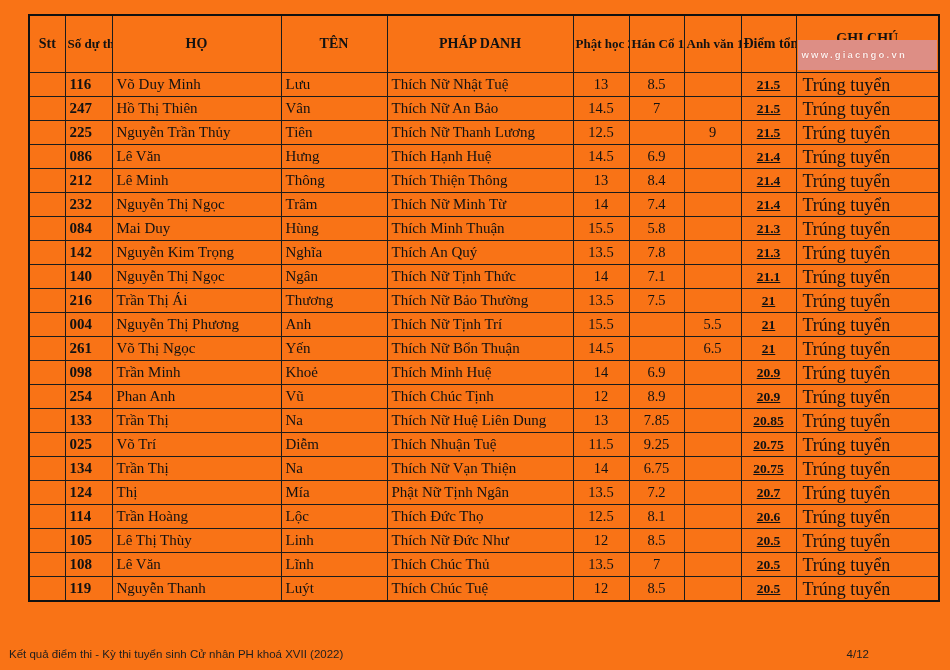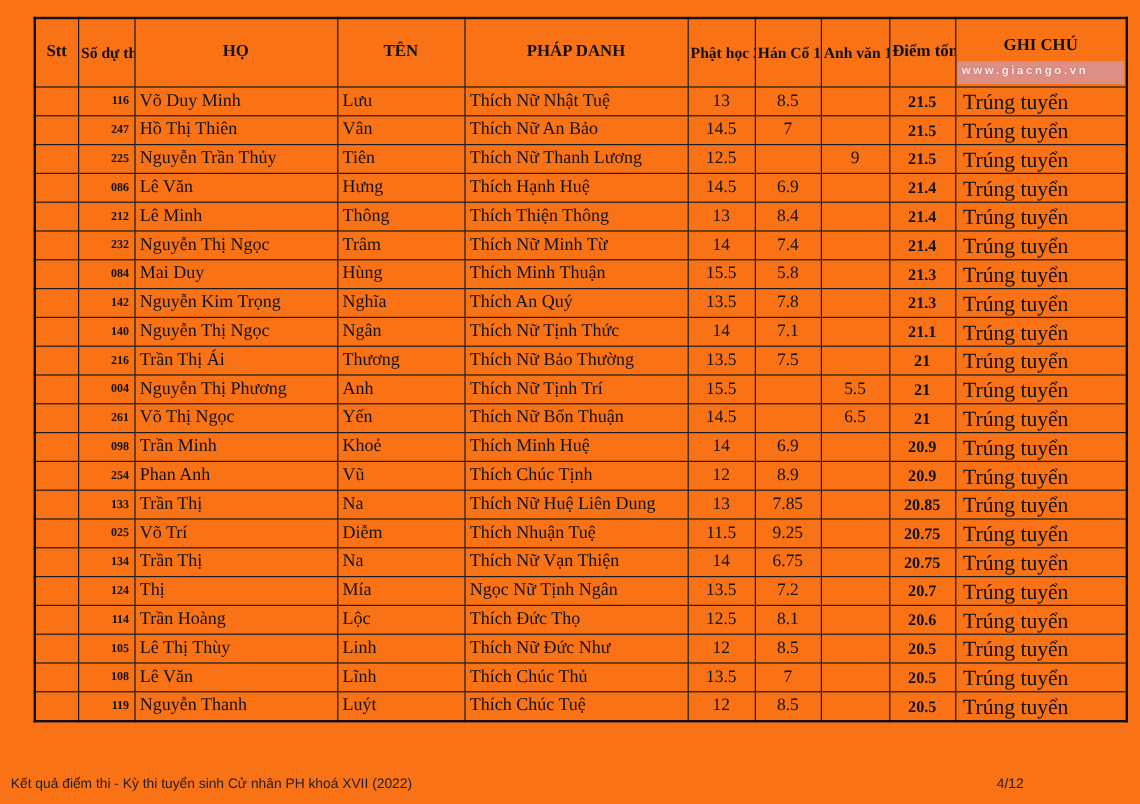--- a/index.html
+++ b/index.html
@@ -50,7 +50,7 @@
   .watermark{
     position:absolute;
     left:1px;right:1px;bottom:2px;
-    height:19px;
+    height:30px;
     display:flex;align-items:center;justify-content:flex-start;
     padding-left:4px;
     font-family:"Liberation Sans", sans-serif;

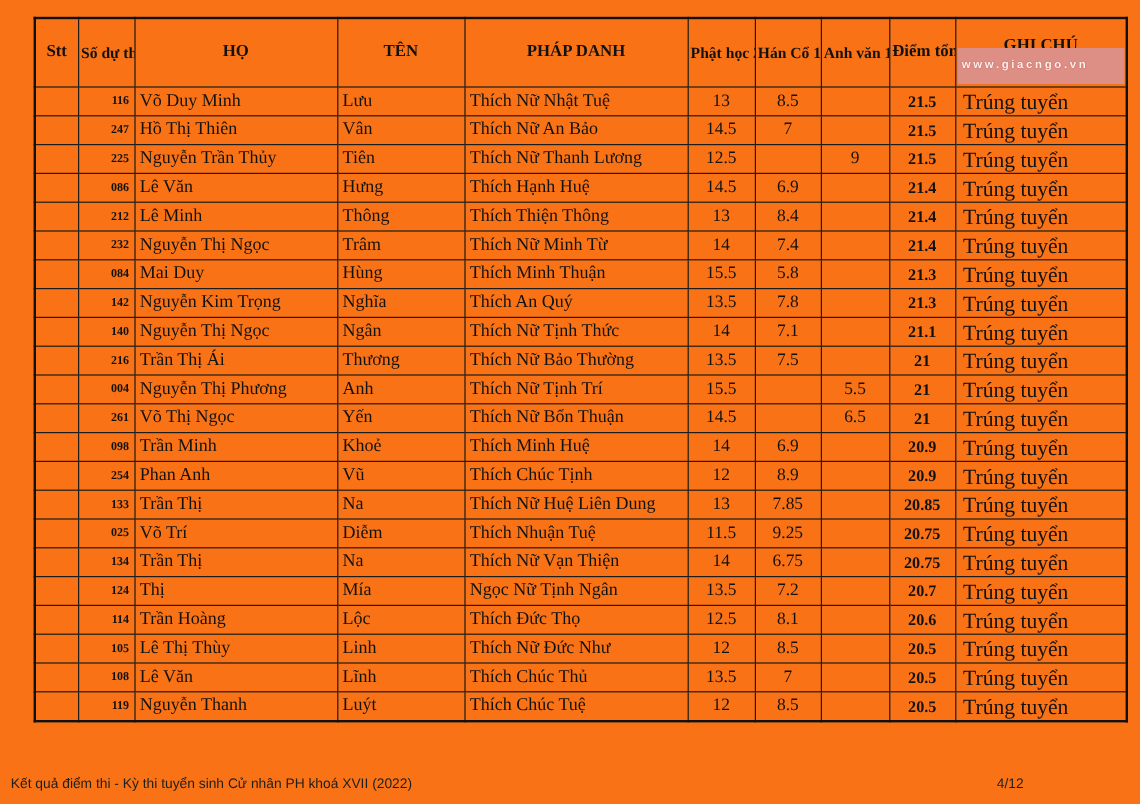--- a/index.html
+++ b/index.html
@@ -43,7 +43,7 @@
   }
   .c-left{text-align:left;}
   td.cell-stt{font-size:13.5px;text-align:center;padding-left:41px;}
-  td.cell-sobd{font-weight:bold;text-align:right;font-size:10px;}
+  td.cell-sobd{font-weight:bold;text-align:left;font-size:15px;}
   td.cell-score{text-align:center;font-size:14.5px;}
   td.cell-total{text-align:center;font-weight:bold;font-size:13.5px;}
   td.cell-note{font-size:18px;padding-left:6px;}

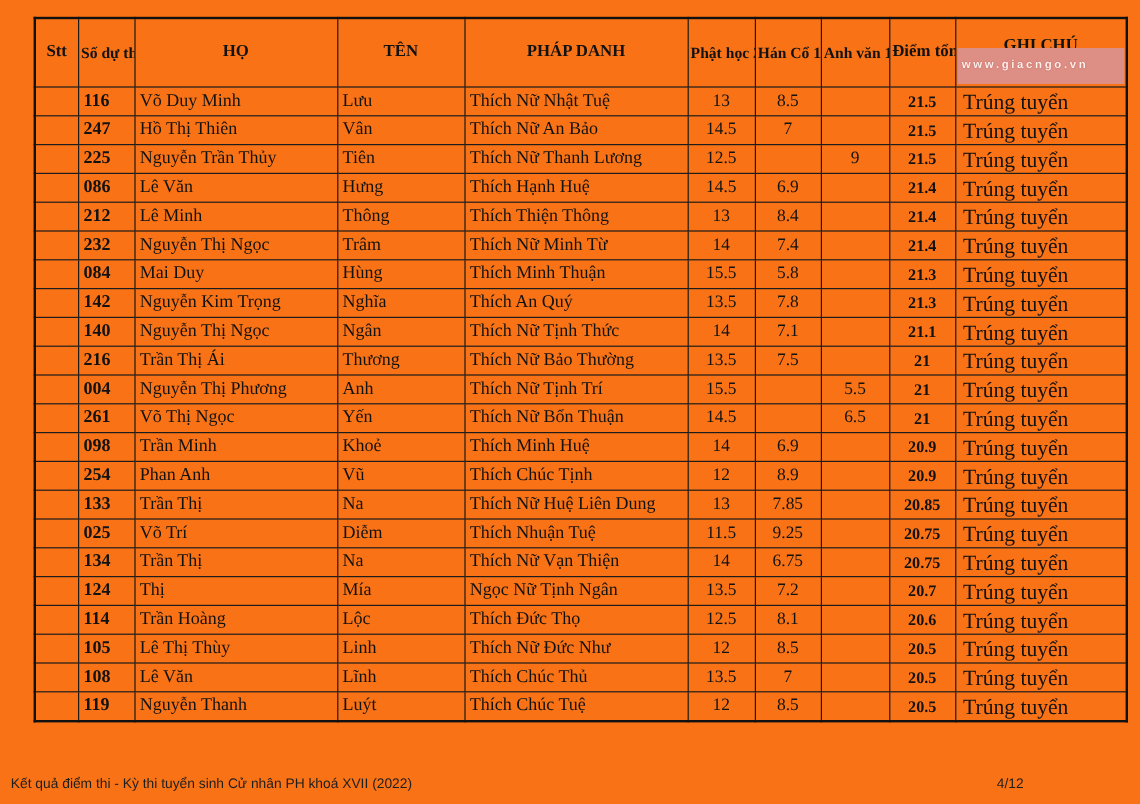--- a/index.html
+++ b/index.html
@@ -45,7 +45,7 @@
   td.cell-stt{font-size:13.5px;text-align:center;padding-left:41px;}
   td.cell-sobd{font-weight:bold;text-align:left;font-size:15px;}
   td.cell-score{text-align:center;font-size:14.5px;}
-  td.cell-total{text-align:center;font-weight:bold;font-size:13.5px;}
+  td.cell-total{text-align:center;font-weight:bold;font-size:13.5px;text-decoration:underline;}
   td.cell-note{font-size:18px;padding-left:6px;}
   .watermark{
     position:absolute;

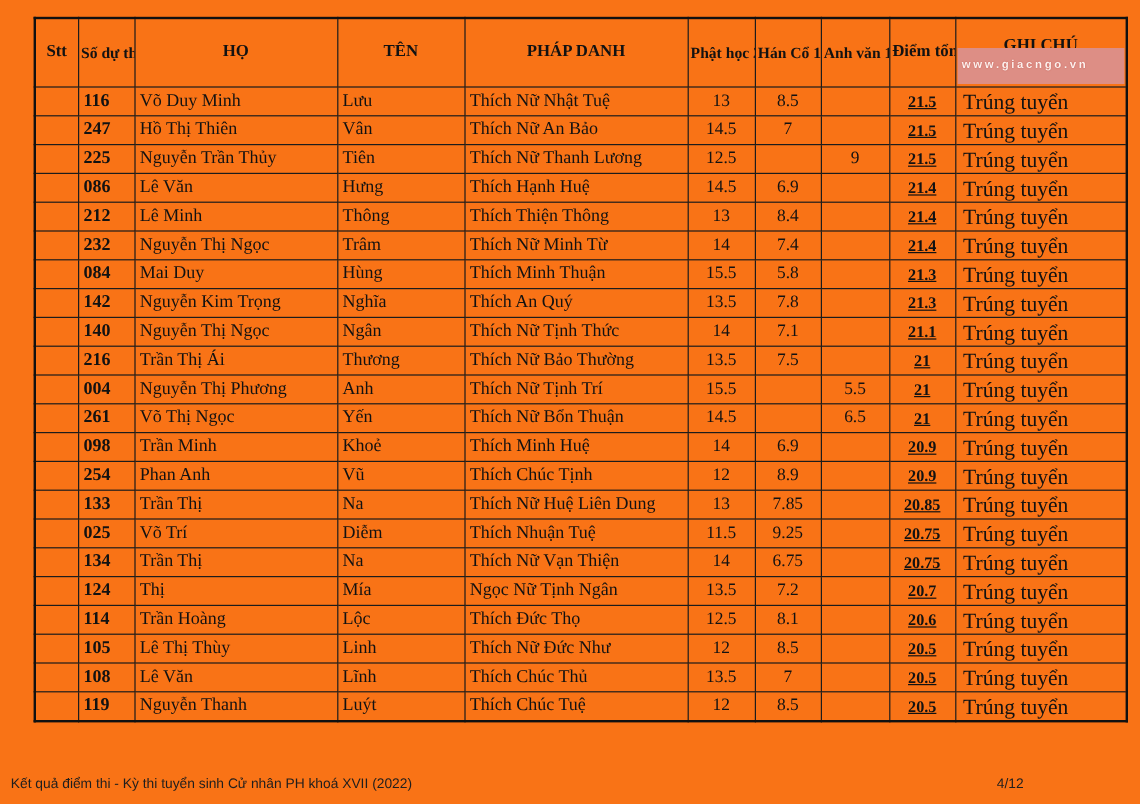--- a/index.html
+++ b/index.html
@@ -322,7 +322,7 @@
       <td class="cell-sobd">124</td>
       <td class="c-left">Thị</td>
       <td class="c-left">Mía</td>
-      <td class="c-left">Ngọc Nữ Tịnh Ngân</td>
+      <td class="c-left">Phật Nữ Tịnh Ngân</td>
       <td class="cell-score">13.5</td>
       <td class="cell-score">7.2</td>
       <td class="cell-score"></td>

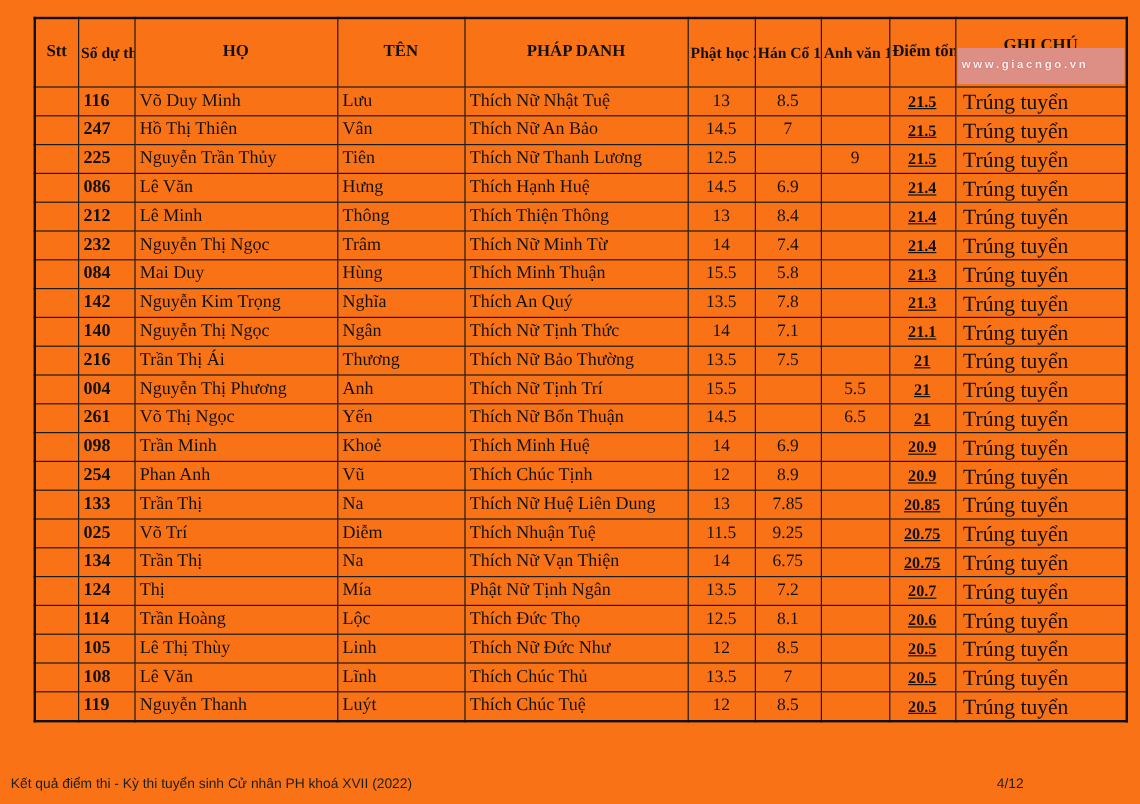--- a/index.html
+++ b/index.html
@@ -67,7 +67,7 @@
     color:#1e1e1e;
   }
   .footer .f-left{position:absolute;left:9px;top:3px;}
-  .footer .f-page{position:absolute;right:28px;top:3px;}
+  .footer .f-page{position:absolute;right:12px;top:3px;}
 </style>
 </head>
 <body>

